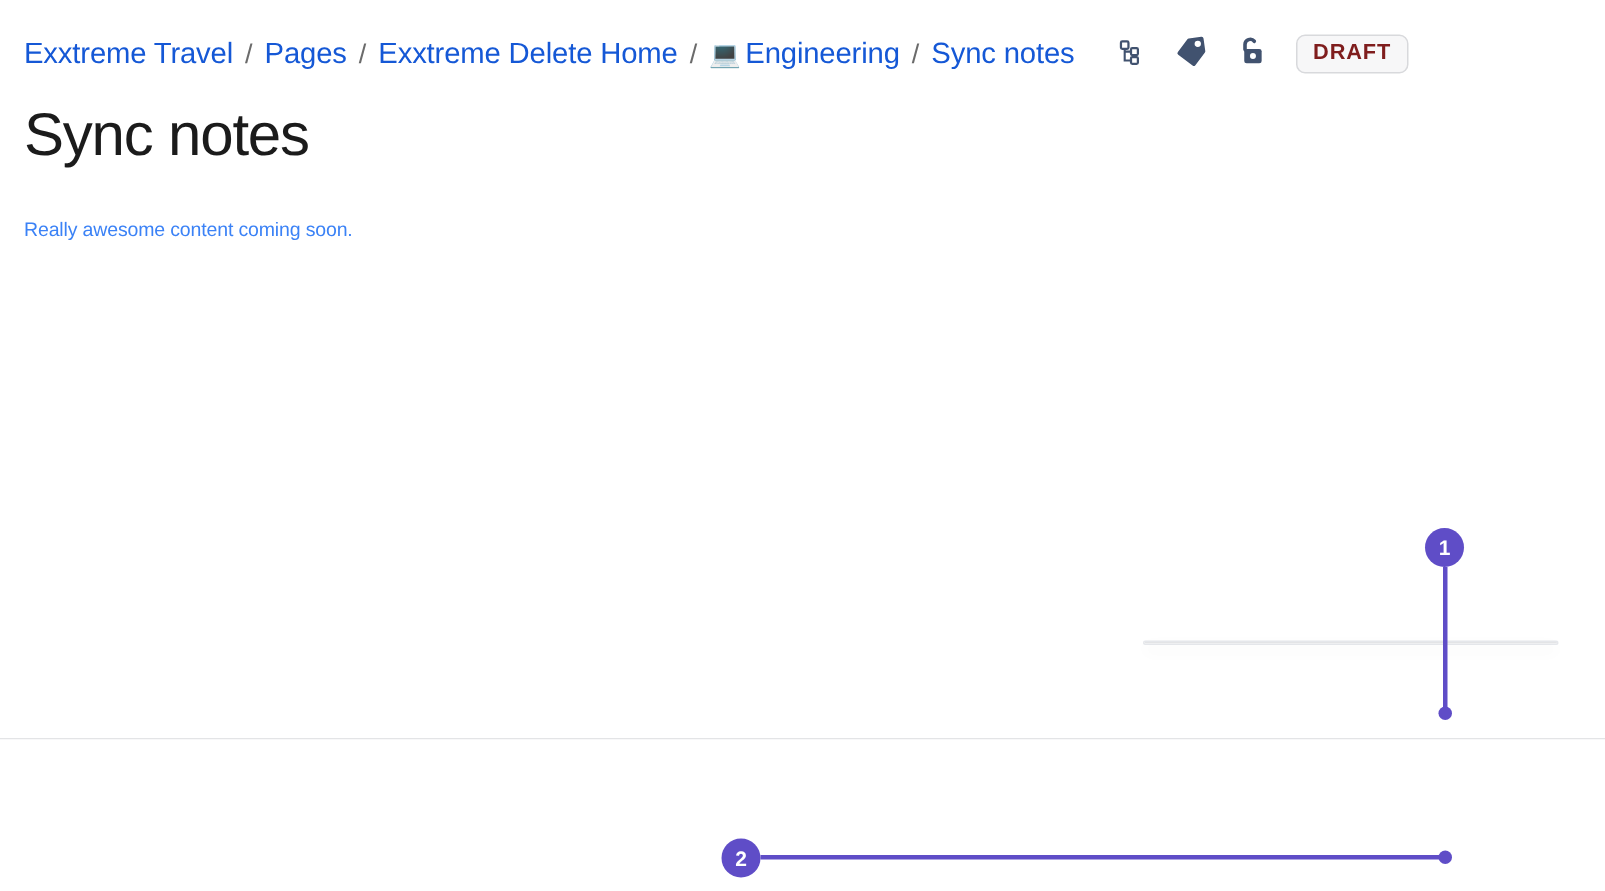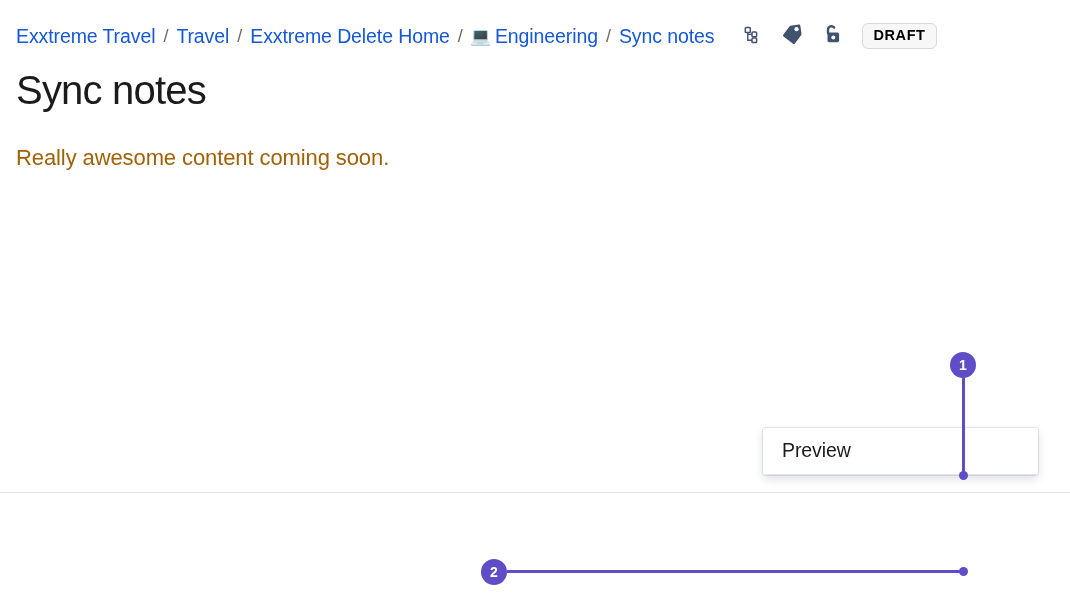--- a/index.html
+++ b/index.html
@@ -196,7 +196,7 @@
   <a class="crumb" href="#">Exxtreme Travel</a>
   <span class="crumb-sep">/</span>
 
-  <a class="crumb" href="#">Travel</a>
+  <a class="crumb" href="#">Pages</a>
   <span class="crumb-sep">/</span>
 
   <a class="crumb" href="#">Exxtreme Delete Home</a>

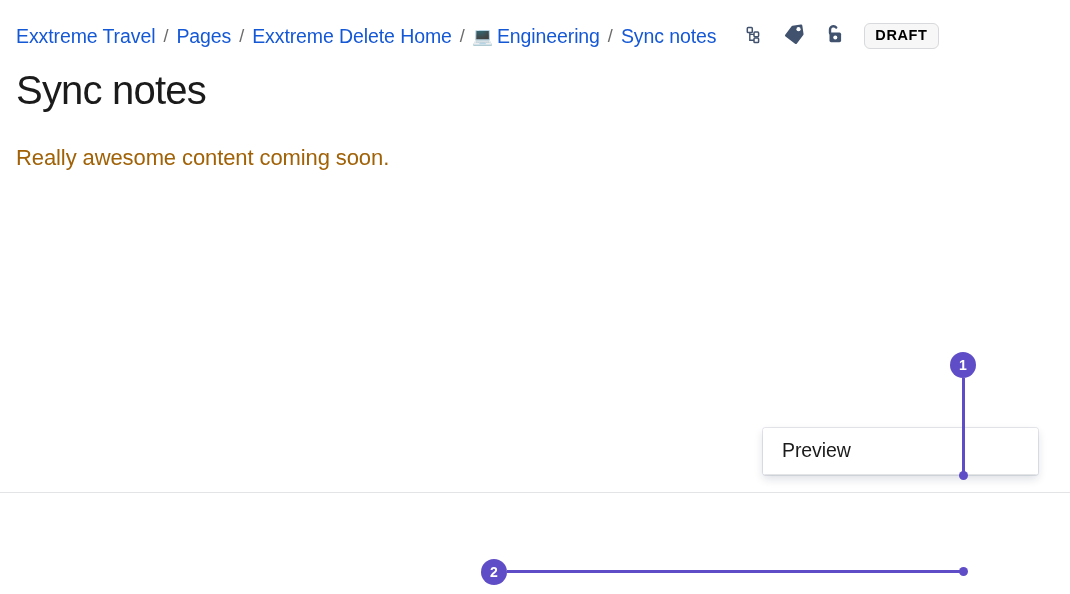--- a/index.html
+++ b/index.html
@@ -76,7 +76,7 @@
     border: 1px solid #d8d9dc;
     border-radius: 6px;
     background: #f7f7f8;
-    color: #000000;
+    color: #7f1d1d;
     font-size: 14.5px;
     font-weight: bold;
     letter-spacing: 0.6px;

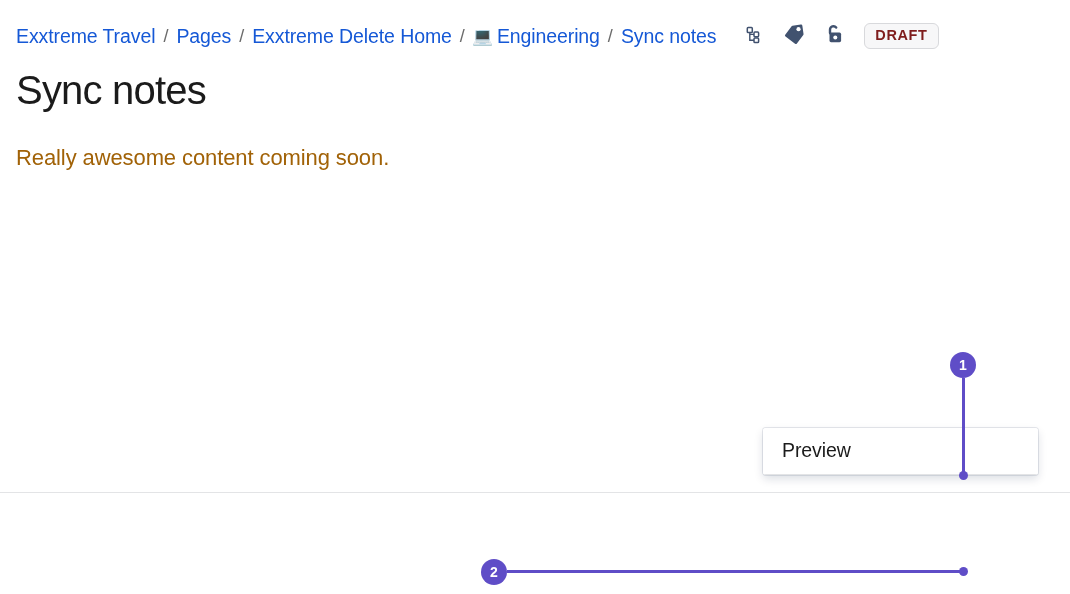--- a/index.html
+++ b/index.html
@@ -102,8 +102,8 @@
     left: 16px;
     top: 145px;
     margin: 0;
-    font-size: 22px;
-    color: #a16207;
+    font-size: 13px;
+    color: #3b82f6;
     letter-spacing: -0.1px;
   }
 

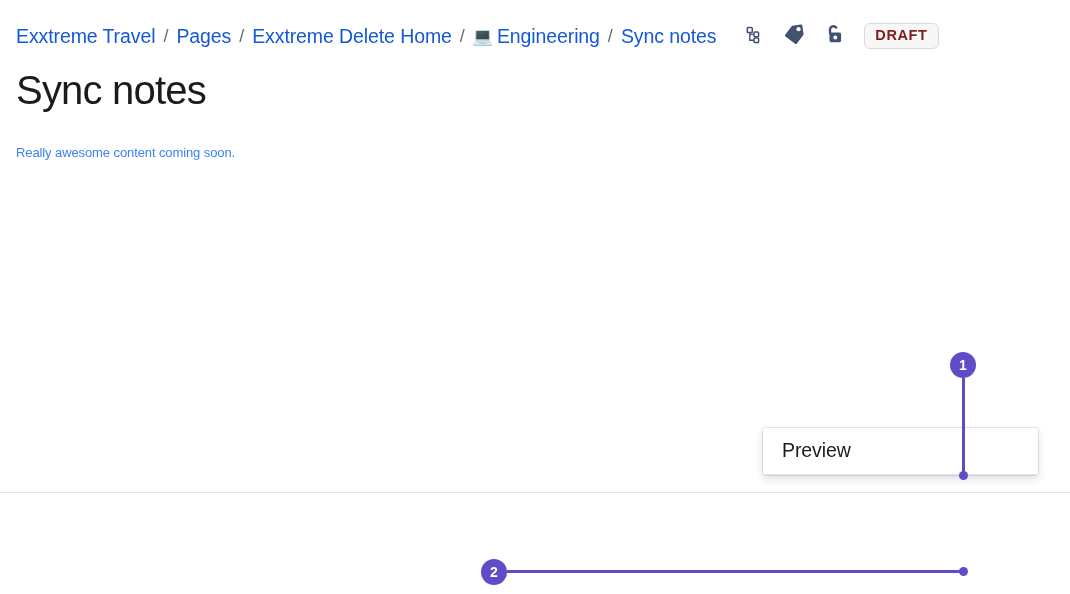--- a/index.html
+++ b/index.html
@@ -257,7 +257,6 @@
 </div>
 
 <div class="dropdown">
-  <div class="dropdown-item">Preview</div>
   <div class="dropdown-sep"></div>
 </div>
 

